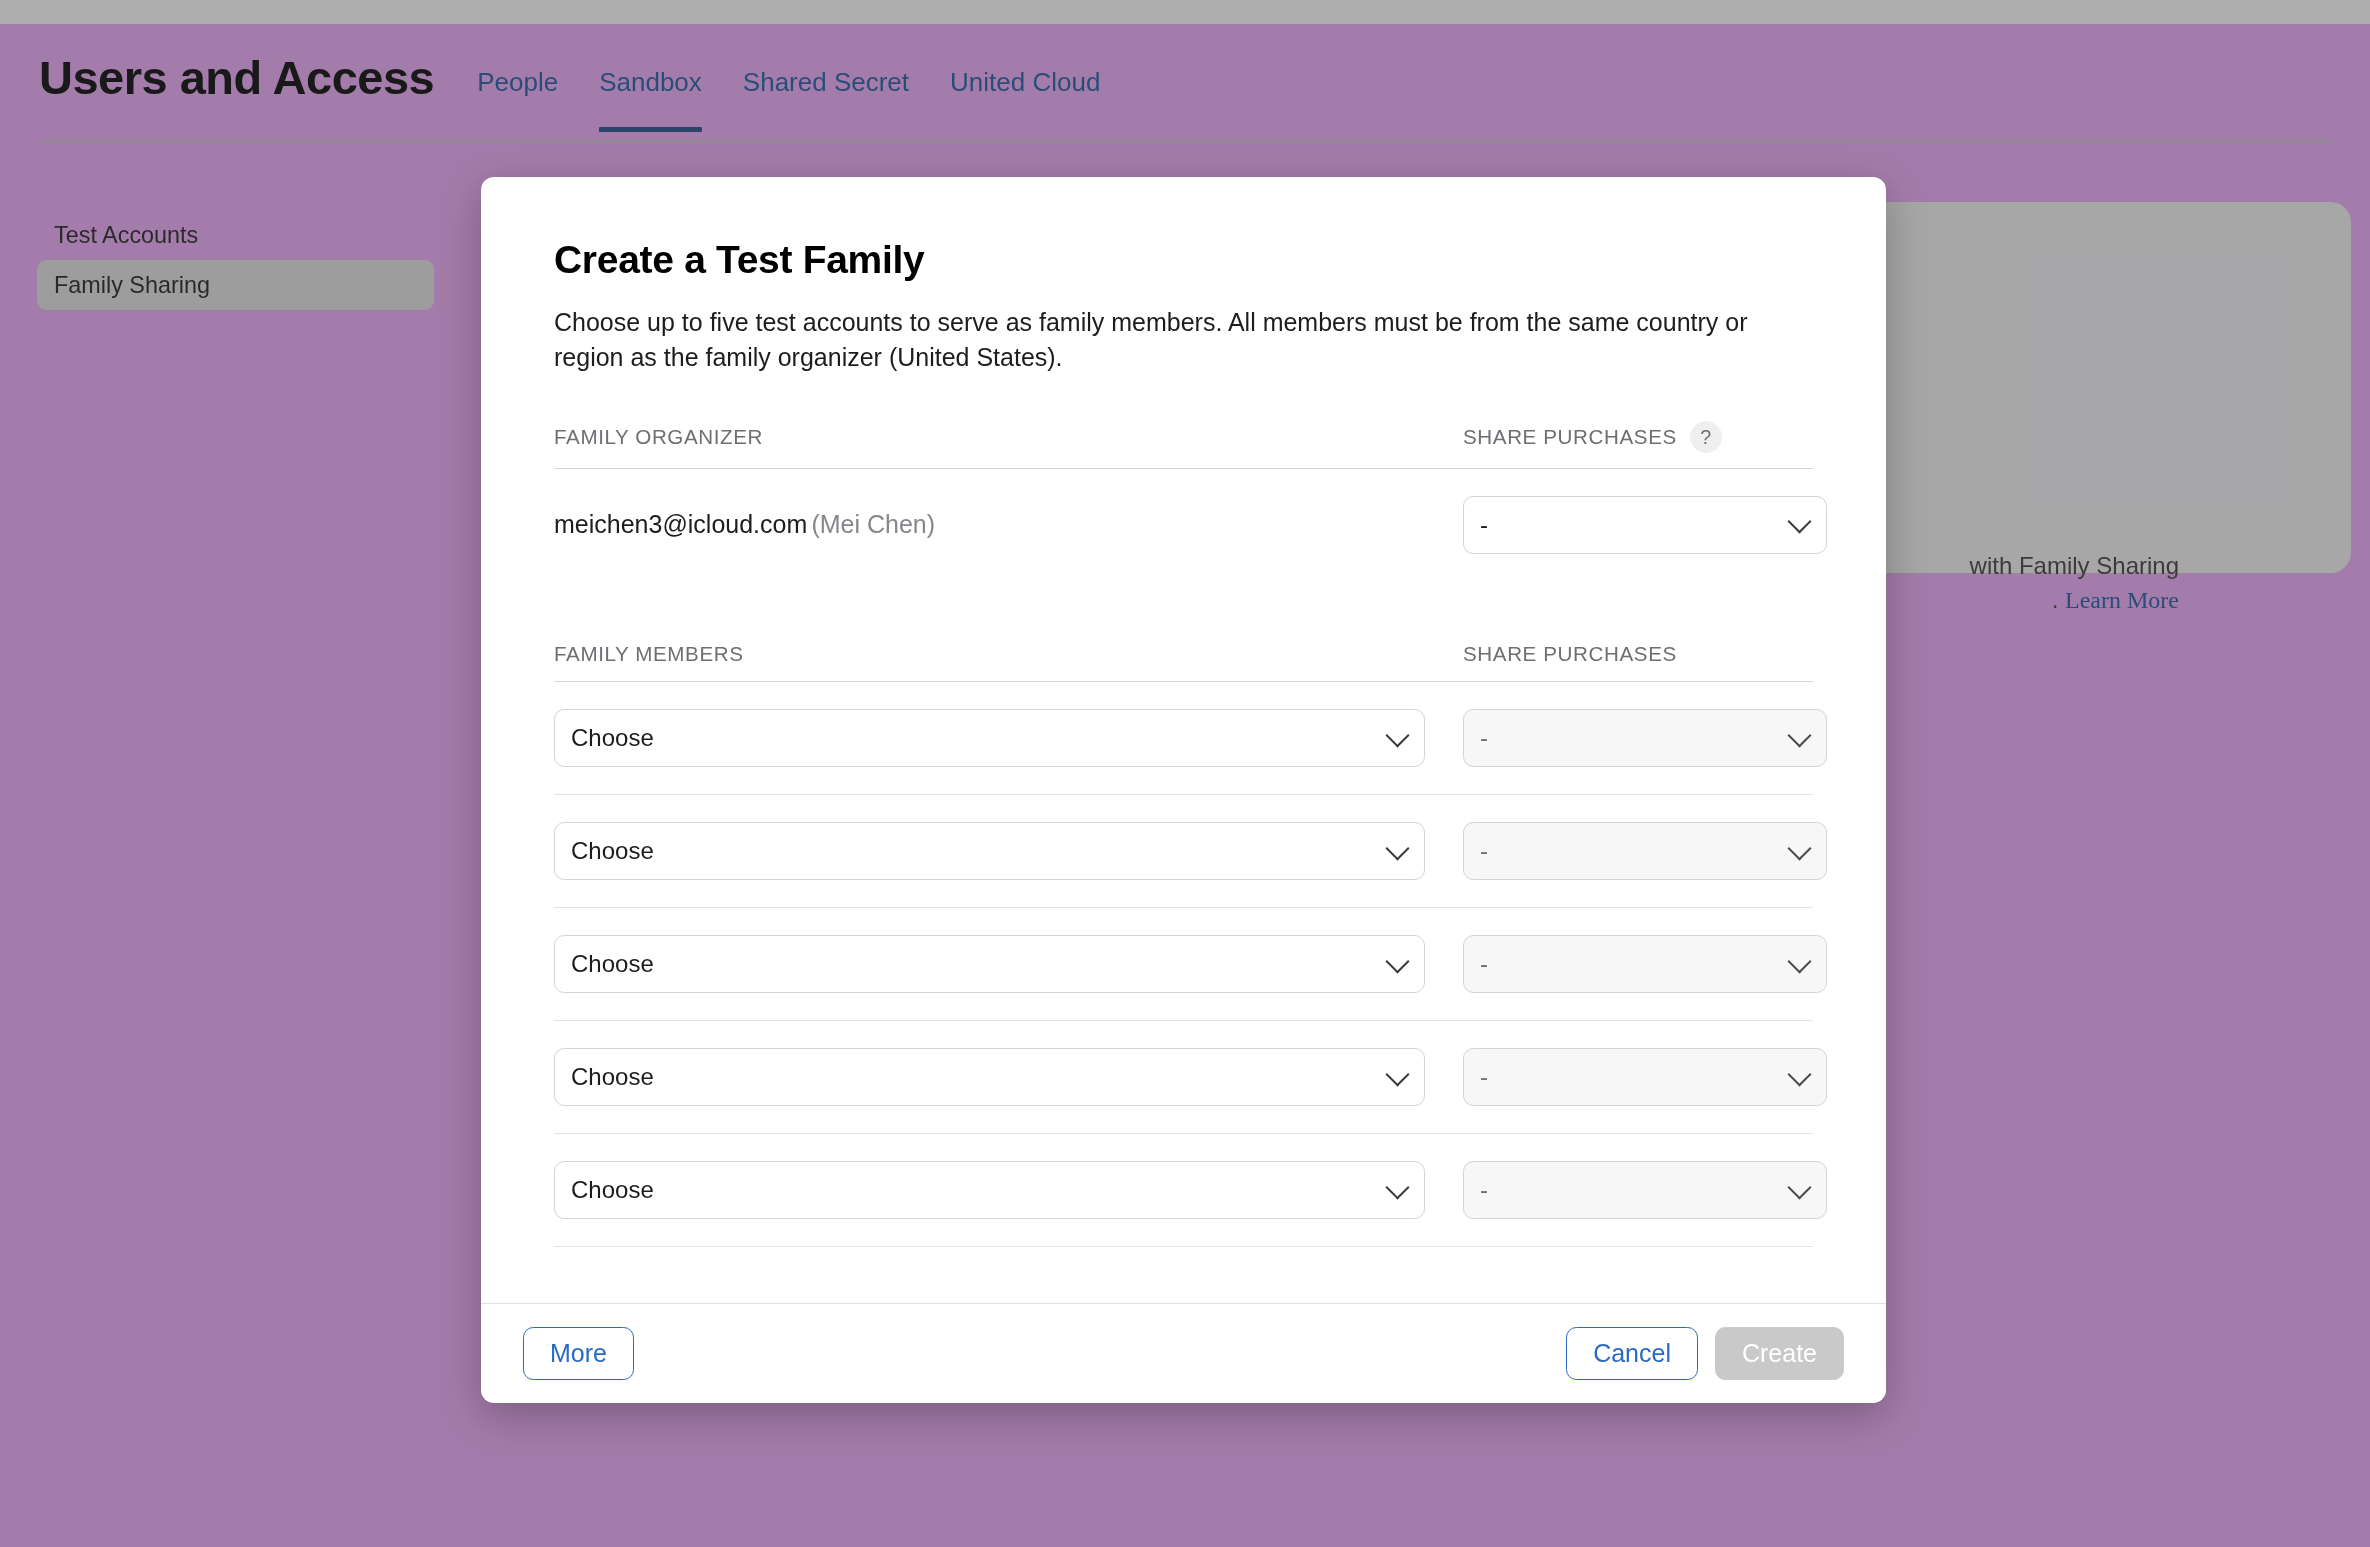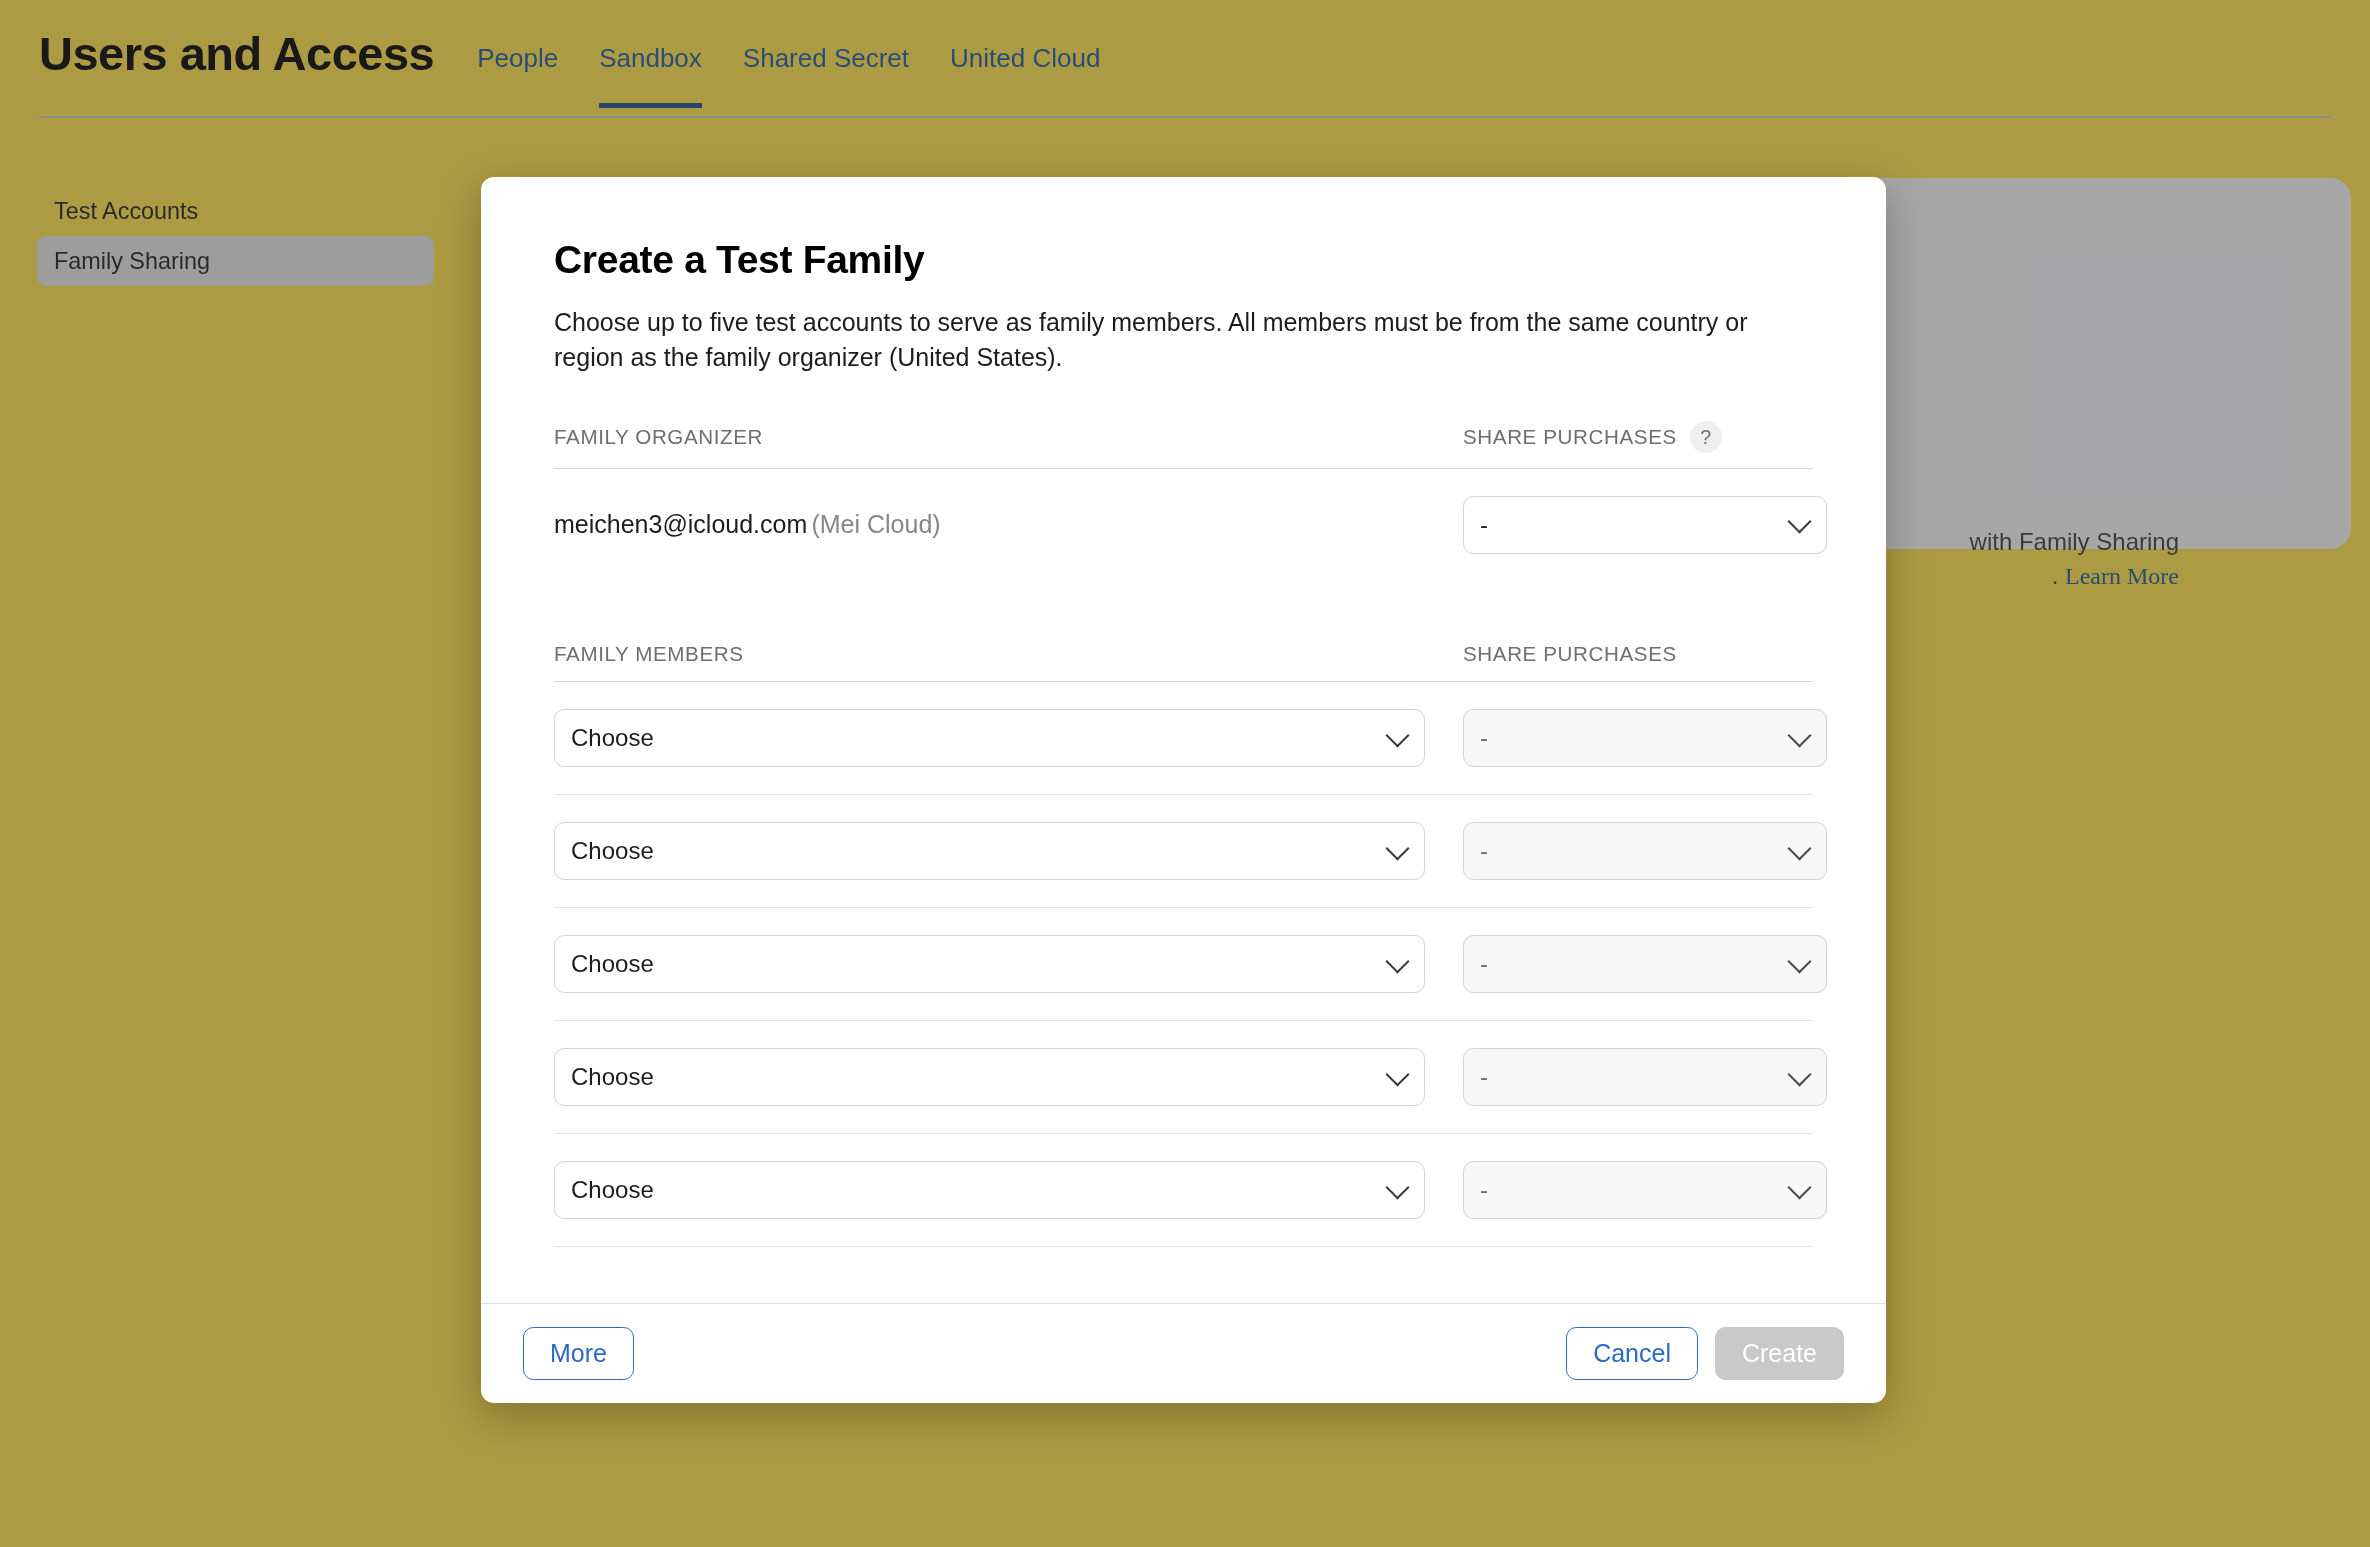--- a/index.html
+++ b/index.html
@@ -18,7 +18,8 @@
   #page-root {
     position: absolute;
     inset: 0;
-    background: #fde047;
+    background: #f0abfc;
+    margin-top: 24px;
   }
 
   .page-header {

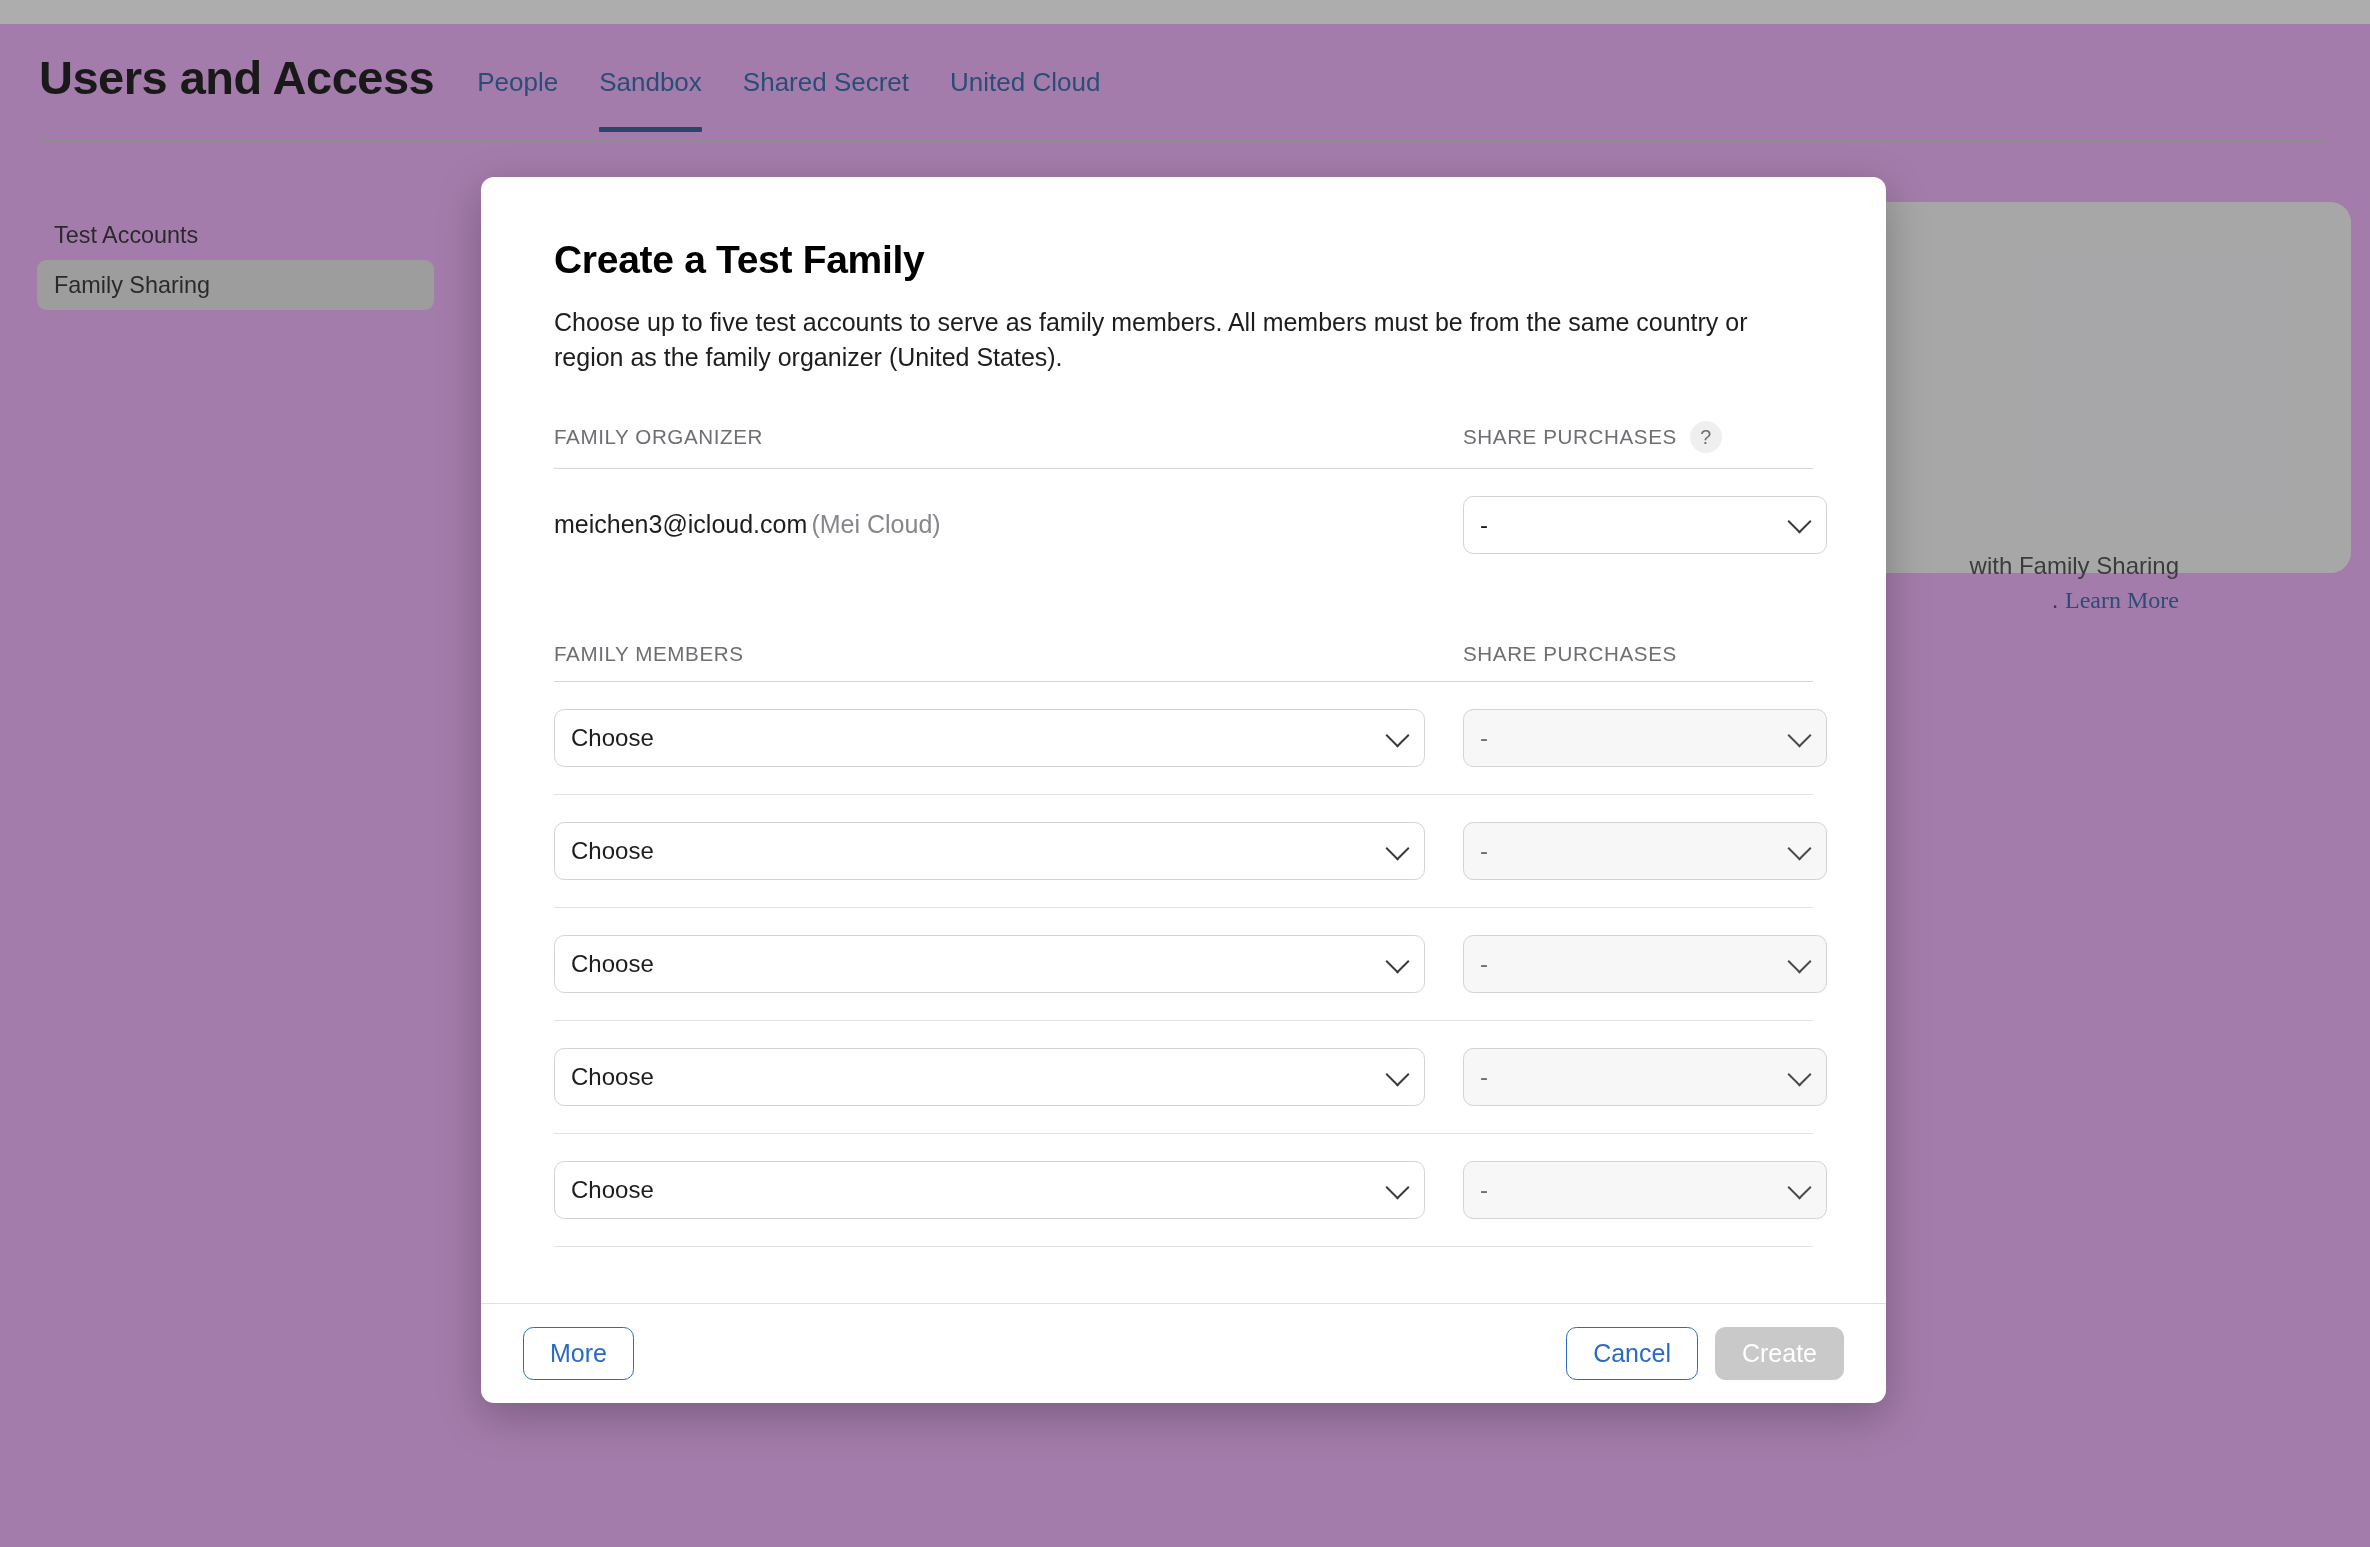--- a/index.html
+++ b/index.html
@@ -358,7 +358,7 @@
     <div class="org-row">
       <div class="col-left">
         <span class="org-email">meichen3@icloud.com</span>
-        <span class="org-email org-name">(Mei Cloud)</span>
+        <span class="org-email org-name">(Mei Chen)</span>
       </div>
       <div class="col-right">
         <div class="sel narrow">

